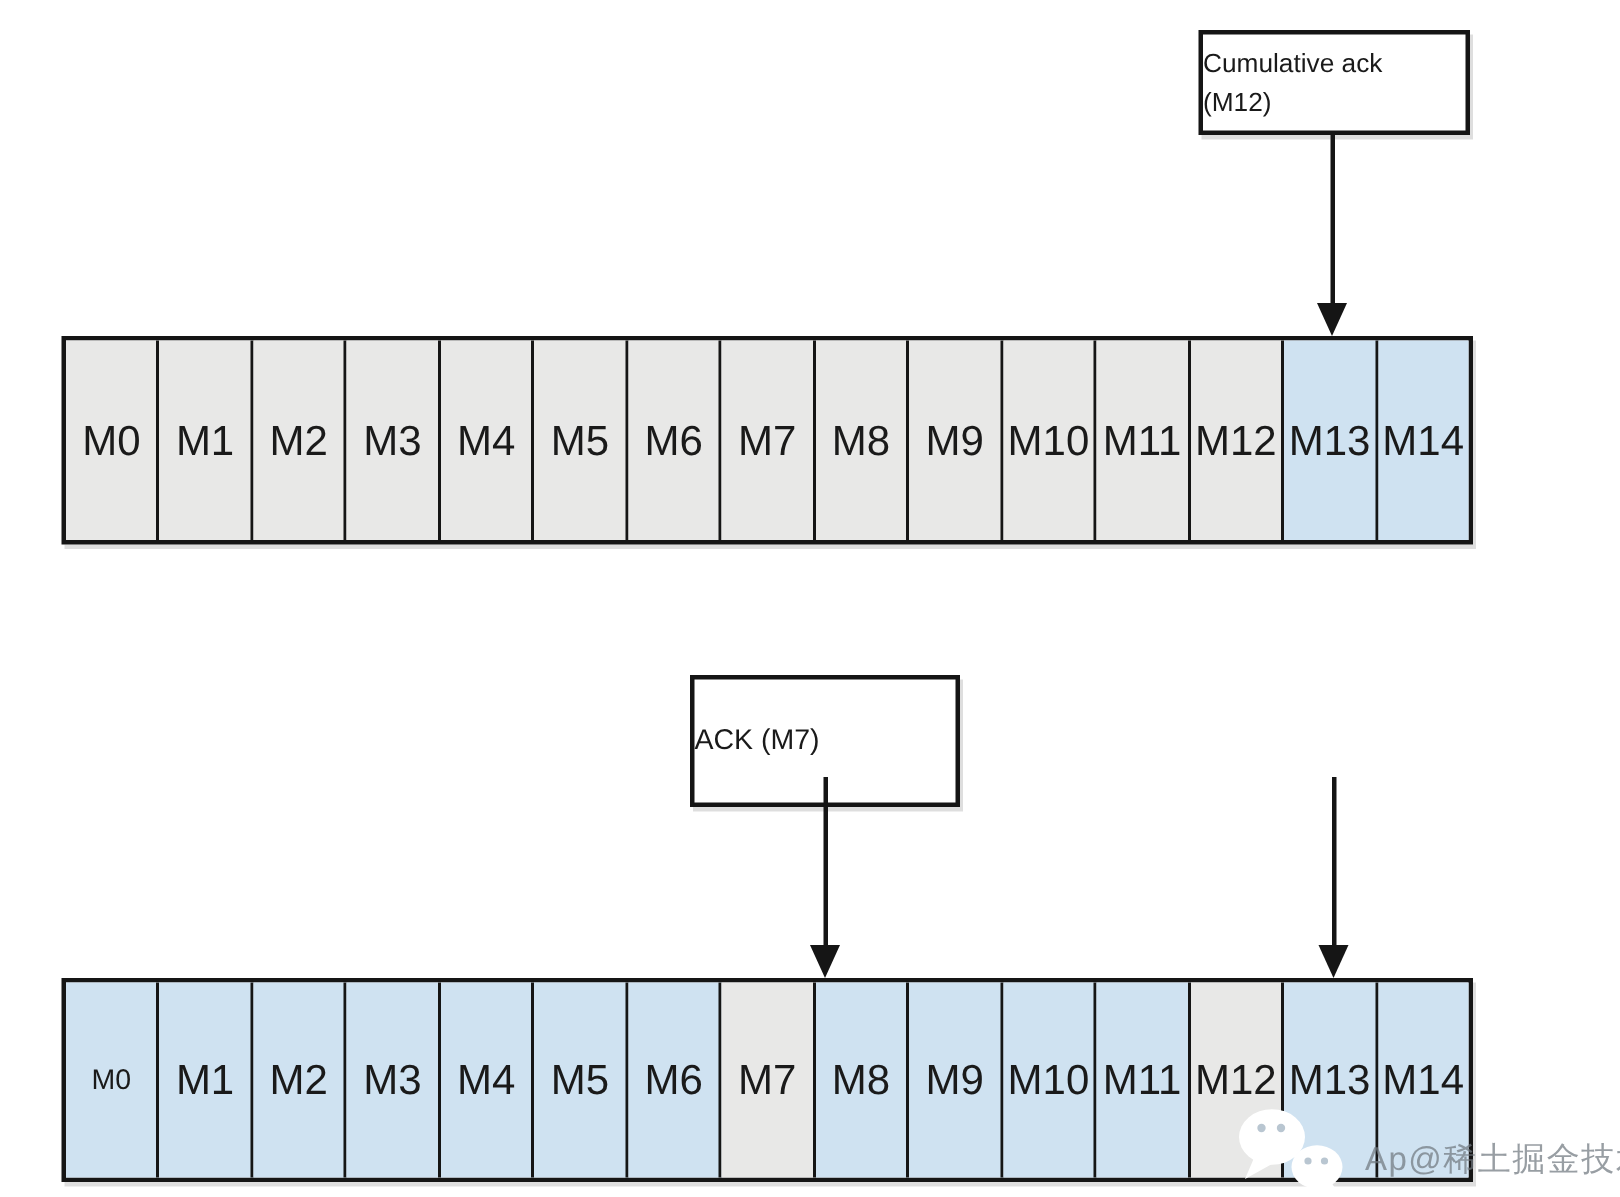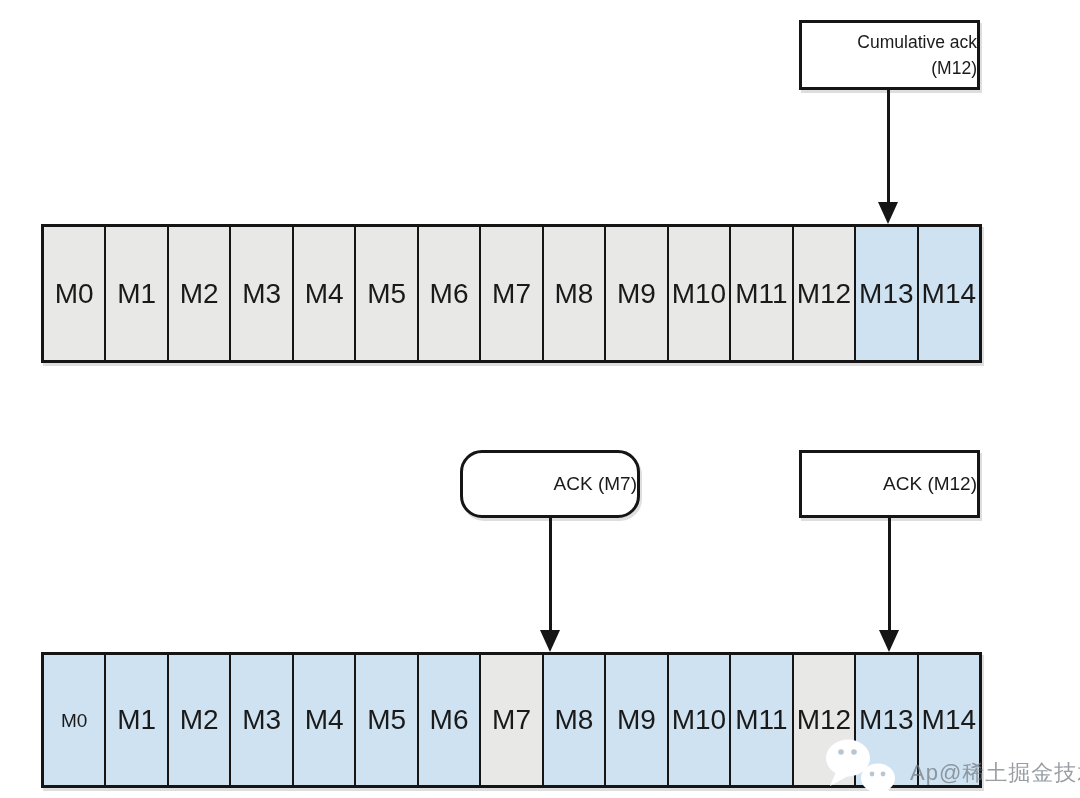--- a/index.html
+++ b/index.html
@@ -47,7 +47,7 @@
     background: #ffffff;
     display: flex;
     flex-direction: column;
-    align-items: flex-end;
+    align-items: flex-start;
     justify-content: center;
     box-shadow: 2px 3px 0 rgba(0,0,0,0.13);
     text-align: center;

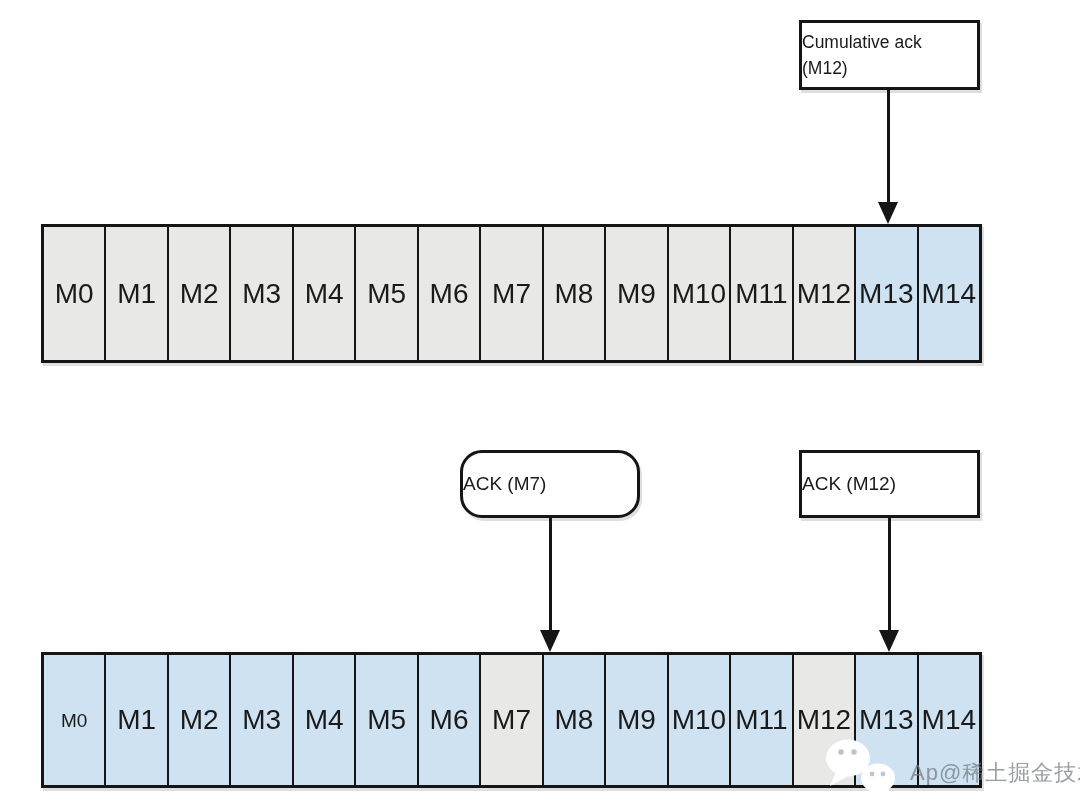--- a/index.html
+++ b/index.html
@@ -53,7 +53,7 @@
     text-align: center;
   }
   #cum-box  { left: 799px; top: 20px;  width: 181px; height: 70px; font-size: 17.5px; line-height: 26px; }
-  #ack7-box { left: 460px; top: 450px; width: 180px; height: 68px; font-size: 19px; border-radius: 22px; }
+  #ack7-box { left: 460px; top: 450px; width: 180px; height: 88px; font-size: 19px; }
   #ack12-box{ left: 799px; top: 450px; width: 181px; height: 68px; font-size: 19px; }
 
   

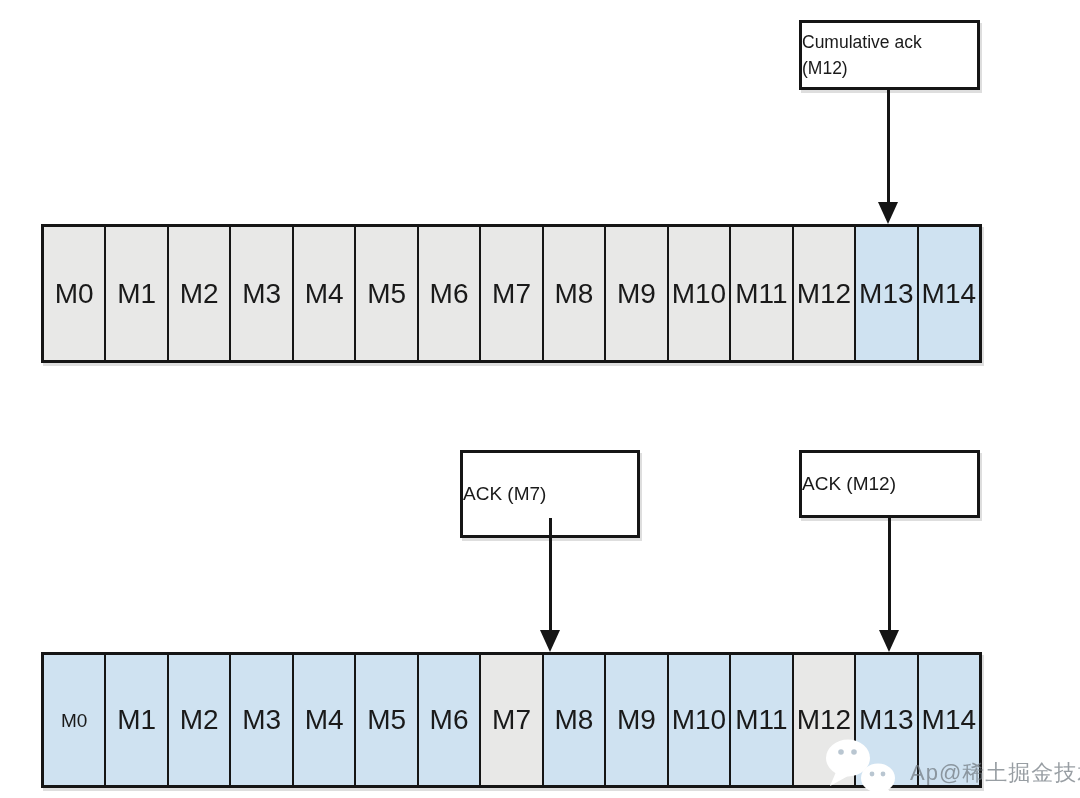--- a/index.html
+++ b/index.html
@@ -152,9 +152,6 @@
   <div class="callout" id="ack7-box">
     <div>ACK (M7)</div>
   </div>
-  <div class="callout" id="ack12-box">
-    <div>ACK (M12)</div>
-  </div>
   <div class="vline" id="arrow2-line"></div>
   <div class="ahead" id="arrow2-head"></div>
   <div class="vline" id="arrow3-line"></div>

